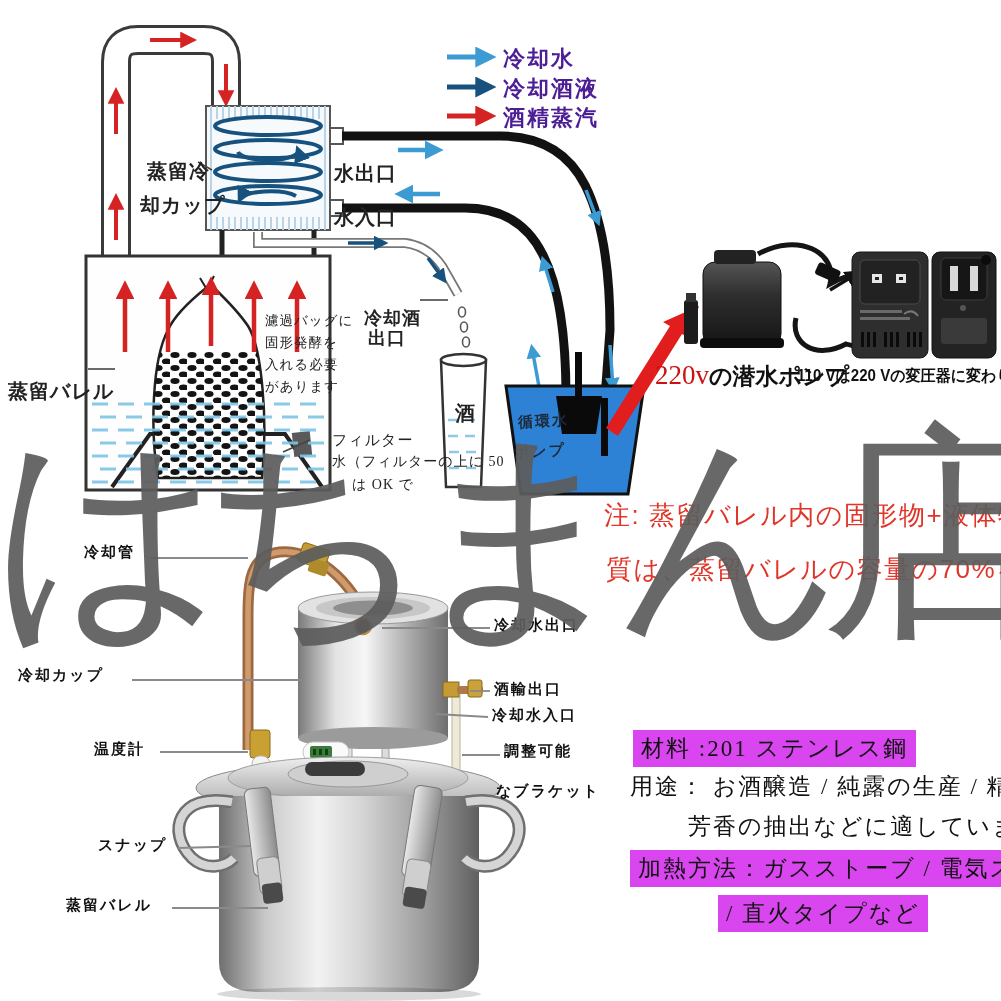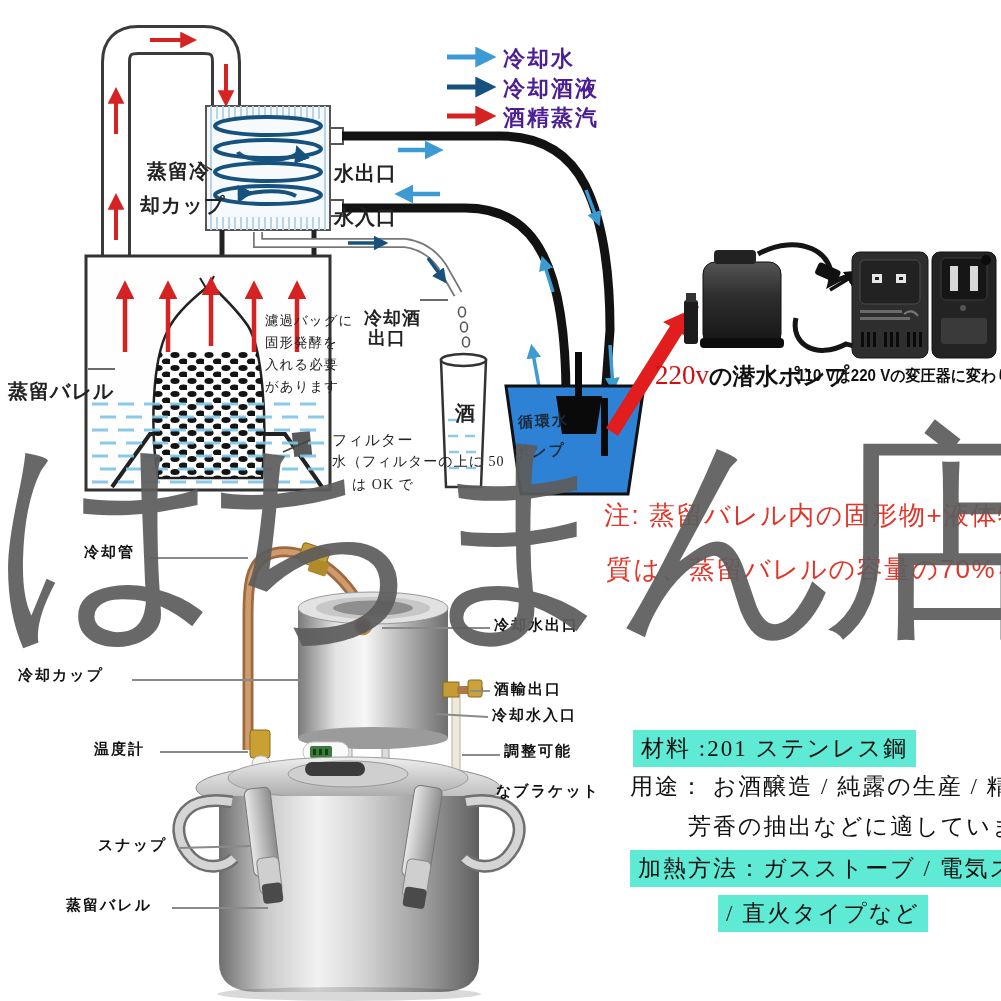--- a/index.html
+++ b/index.html
@@ -15,7 +15,7 @@
   .title{font-size:72px;color:#0d0d0d;letter-spacing:10px;font-weight:400;}
   .warn{font-size:26px;letter-spacing:1.5px;font-family:"Liberation Sans","DejaVu Sans",sans-serif;}
   .spec{font-size:23px;letter-spacing:2px;color:#111;}
-  .hl{background:#5eead4;padding:3px 8px;}
+  .hl{background:#d946ef;padding:3px 8px;}
   .watermark{font-family:"Liberation Sans","DejaVu Sans",sans-serif;
              font-size:228px;line-height:1;color:rgba(92,92,92,0.93);
              letter-spacing:-26px;z-index:60;pointer-events:none;}

